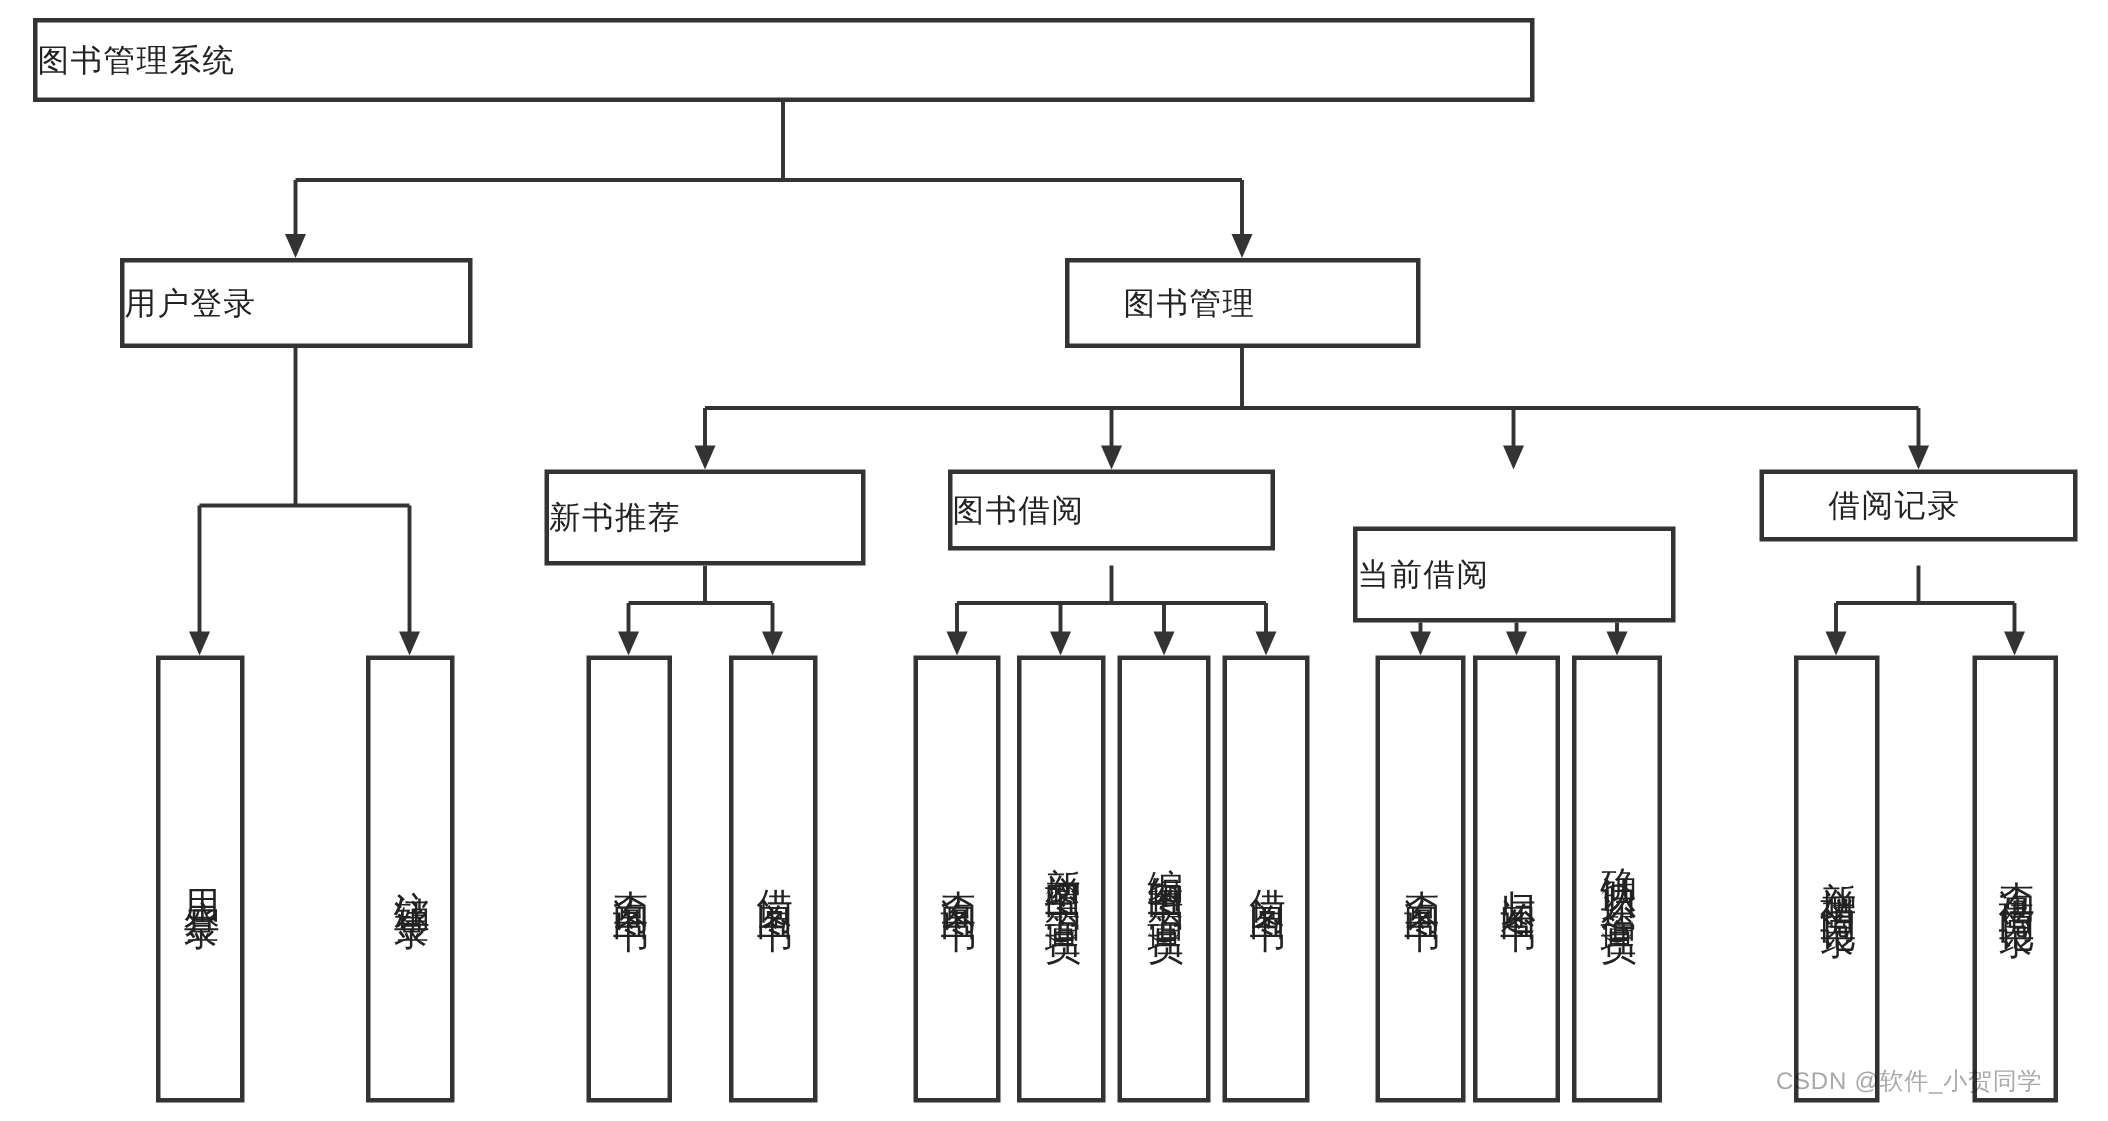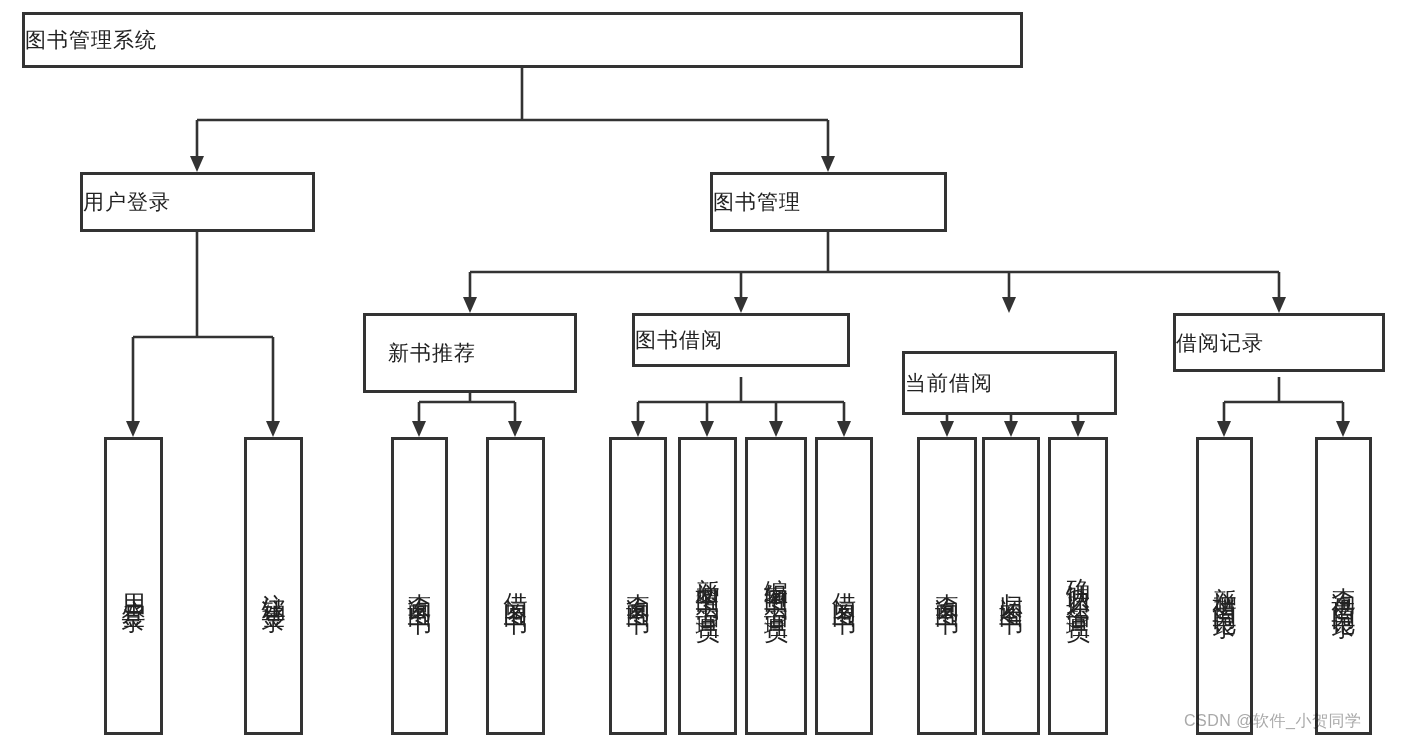--- a/index.html
+++ b/index.html
@@ -114,7 +114,7 @@
   <div class="hbox" style="left:80px; top:172px; width:235px; height:60px;">
     <span>用户登录</span>
   </div>
-  <div class="hbox" style="left:710px; top:172px; width:237px; height:60px;">
+  <div class="hbox" style="left:710px; top:172px; width:237px; height:60px;padding-left:36px;">
     <span>图书管理</span>
   </div>
 

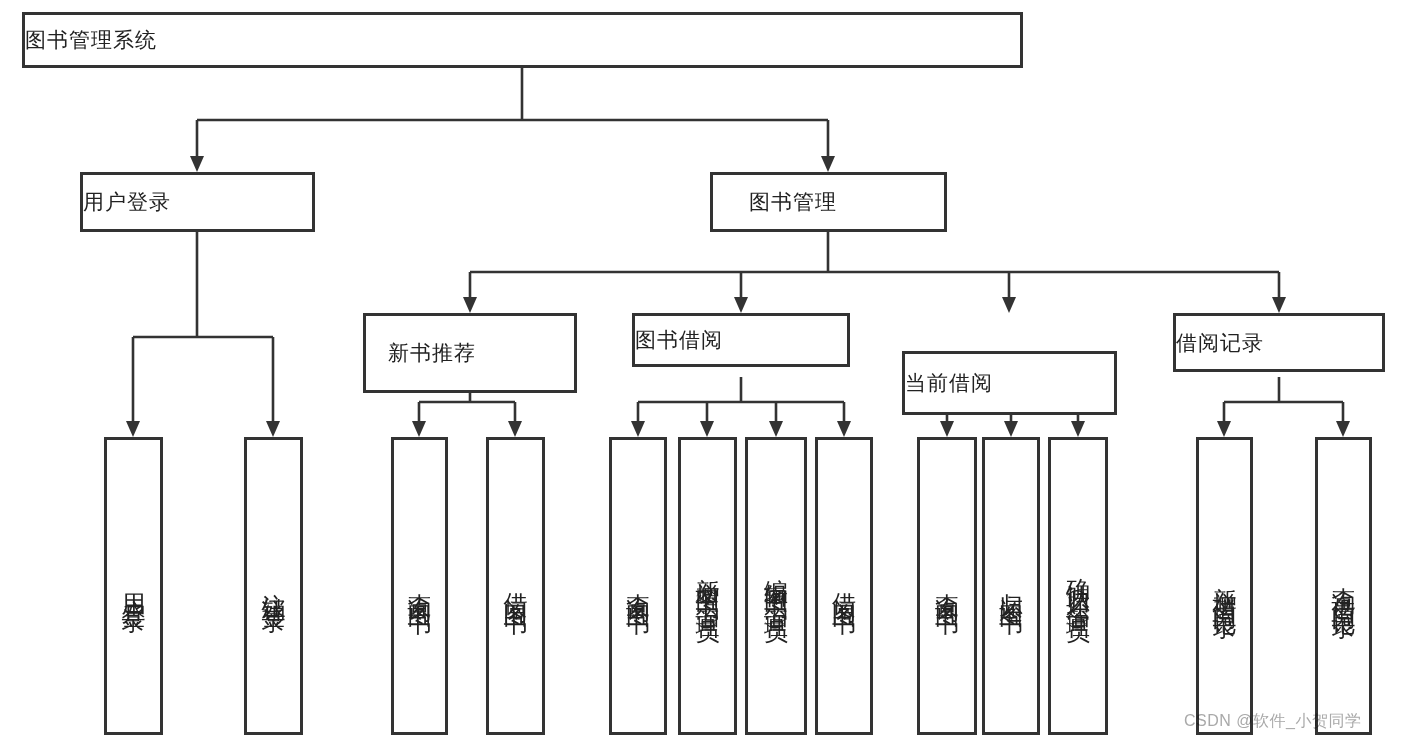--- a/index.html
+++ b/index.html
@@ -118,7 +118,7 @@
     <span>图书管理</span>
   </div>
 
-  <div class="hbox" style="left:363px; top:313px; width:214px; height:80px;padding-left:22px;">
+  <div class="hbox" style="left:363px; top:313px; width:214px; height:64px;">
     <span>新书推荐</span>
   </div>
   <div class="hbox" style="left:632px; top:313px; width:218px; height:54px;">

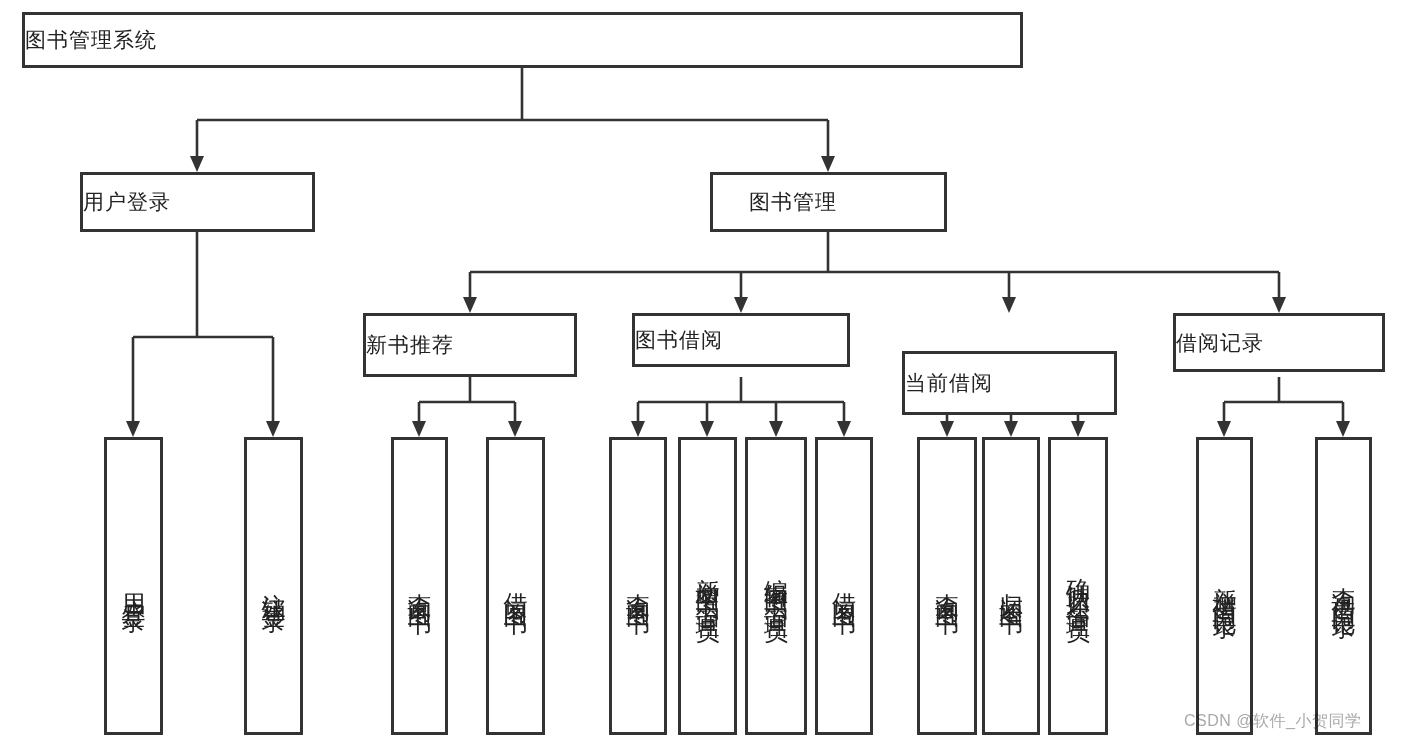--- a/index.html
+++ b/index.html
@@ -127,7 +127,7 @@
   <div class="hbox" style="left:902px; top:313px; width:215px; height:64px;margin-top:38px;">
     <span>当前借阅</span>
   </div>
-  <div class="hbox" style="left:1173px; top:313px; width:212px; height:59px;">
+  <div class="hbox" style="left:1173px; top:313px; width:212px; height:48px;padding-left:43px;">
     <span>借阅记录</span>
   </div>
 

